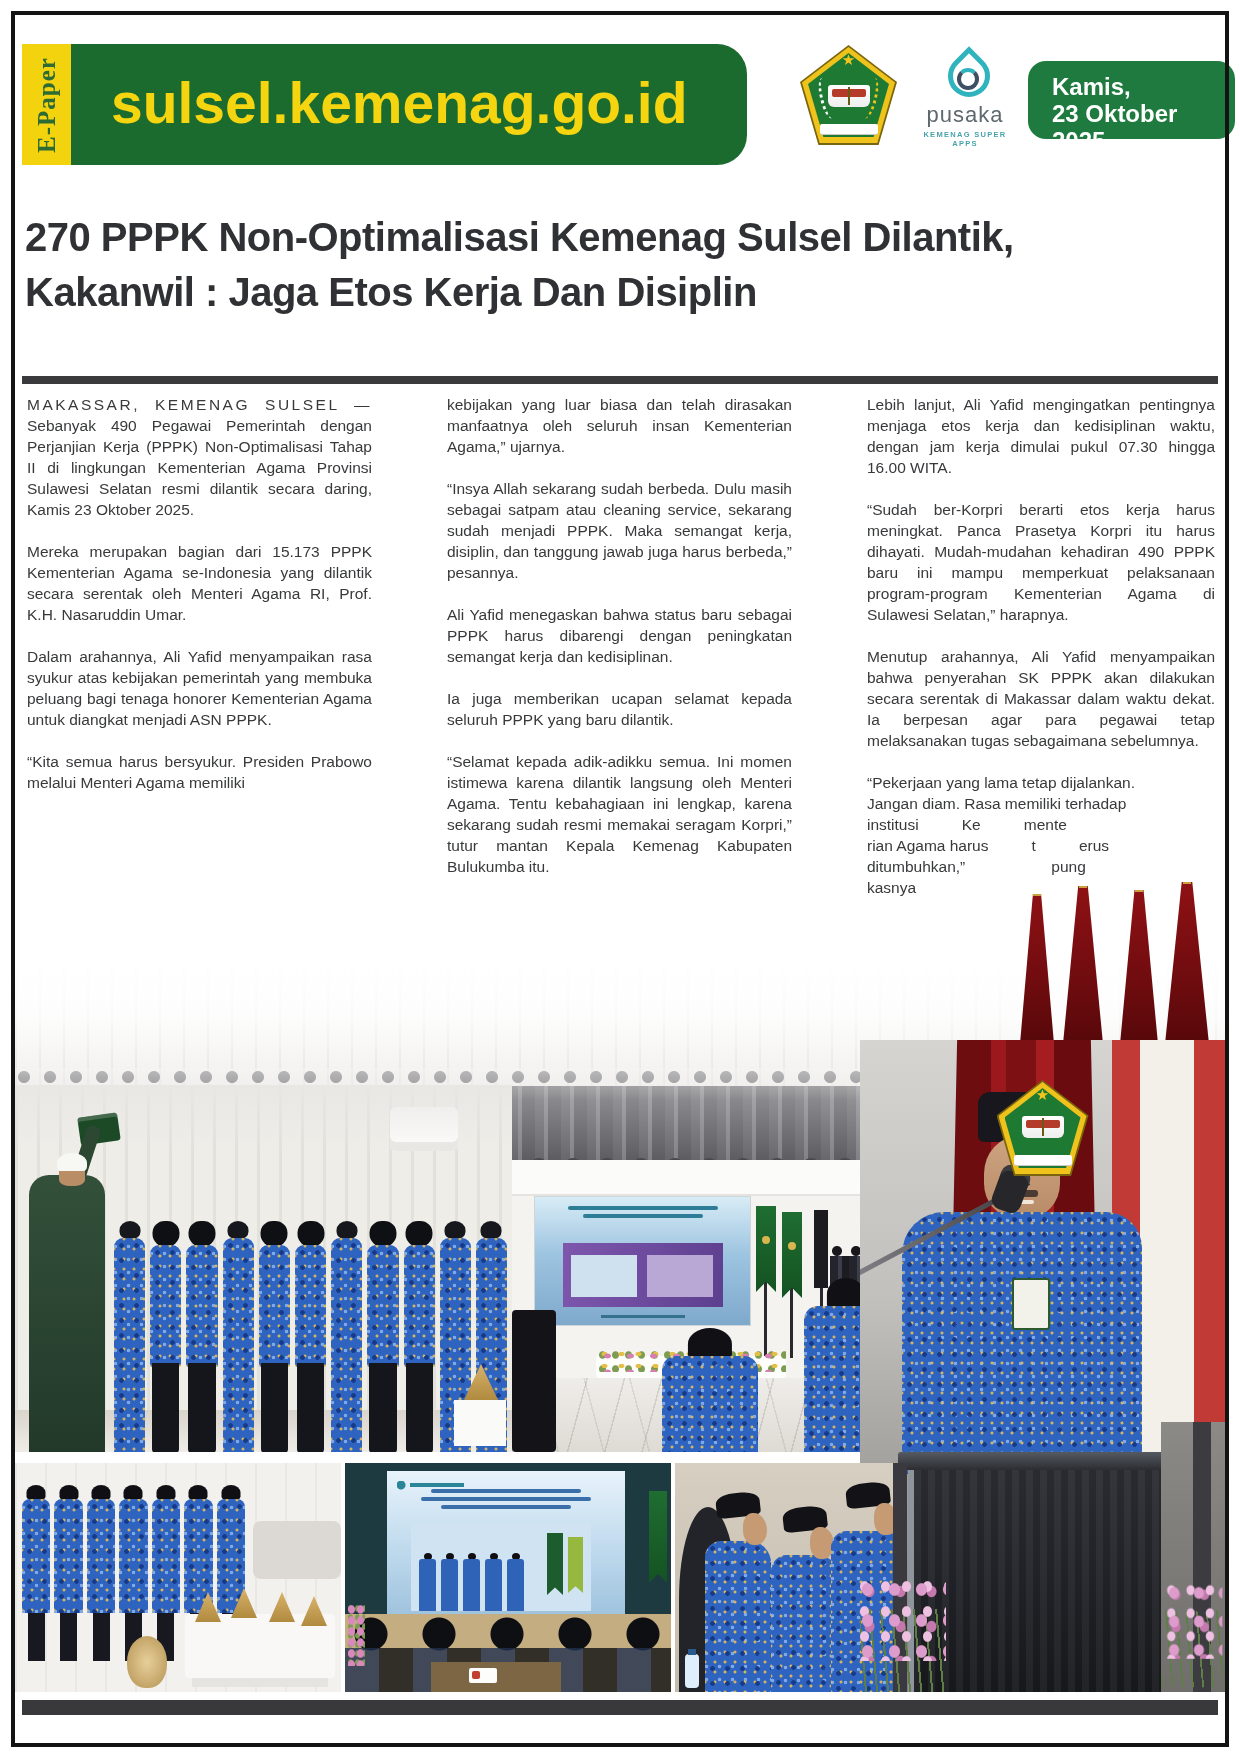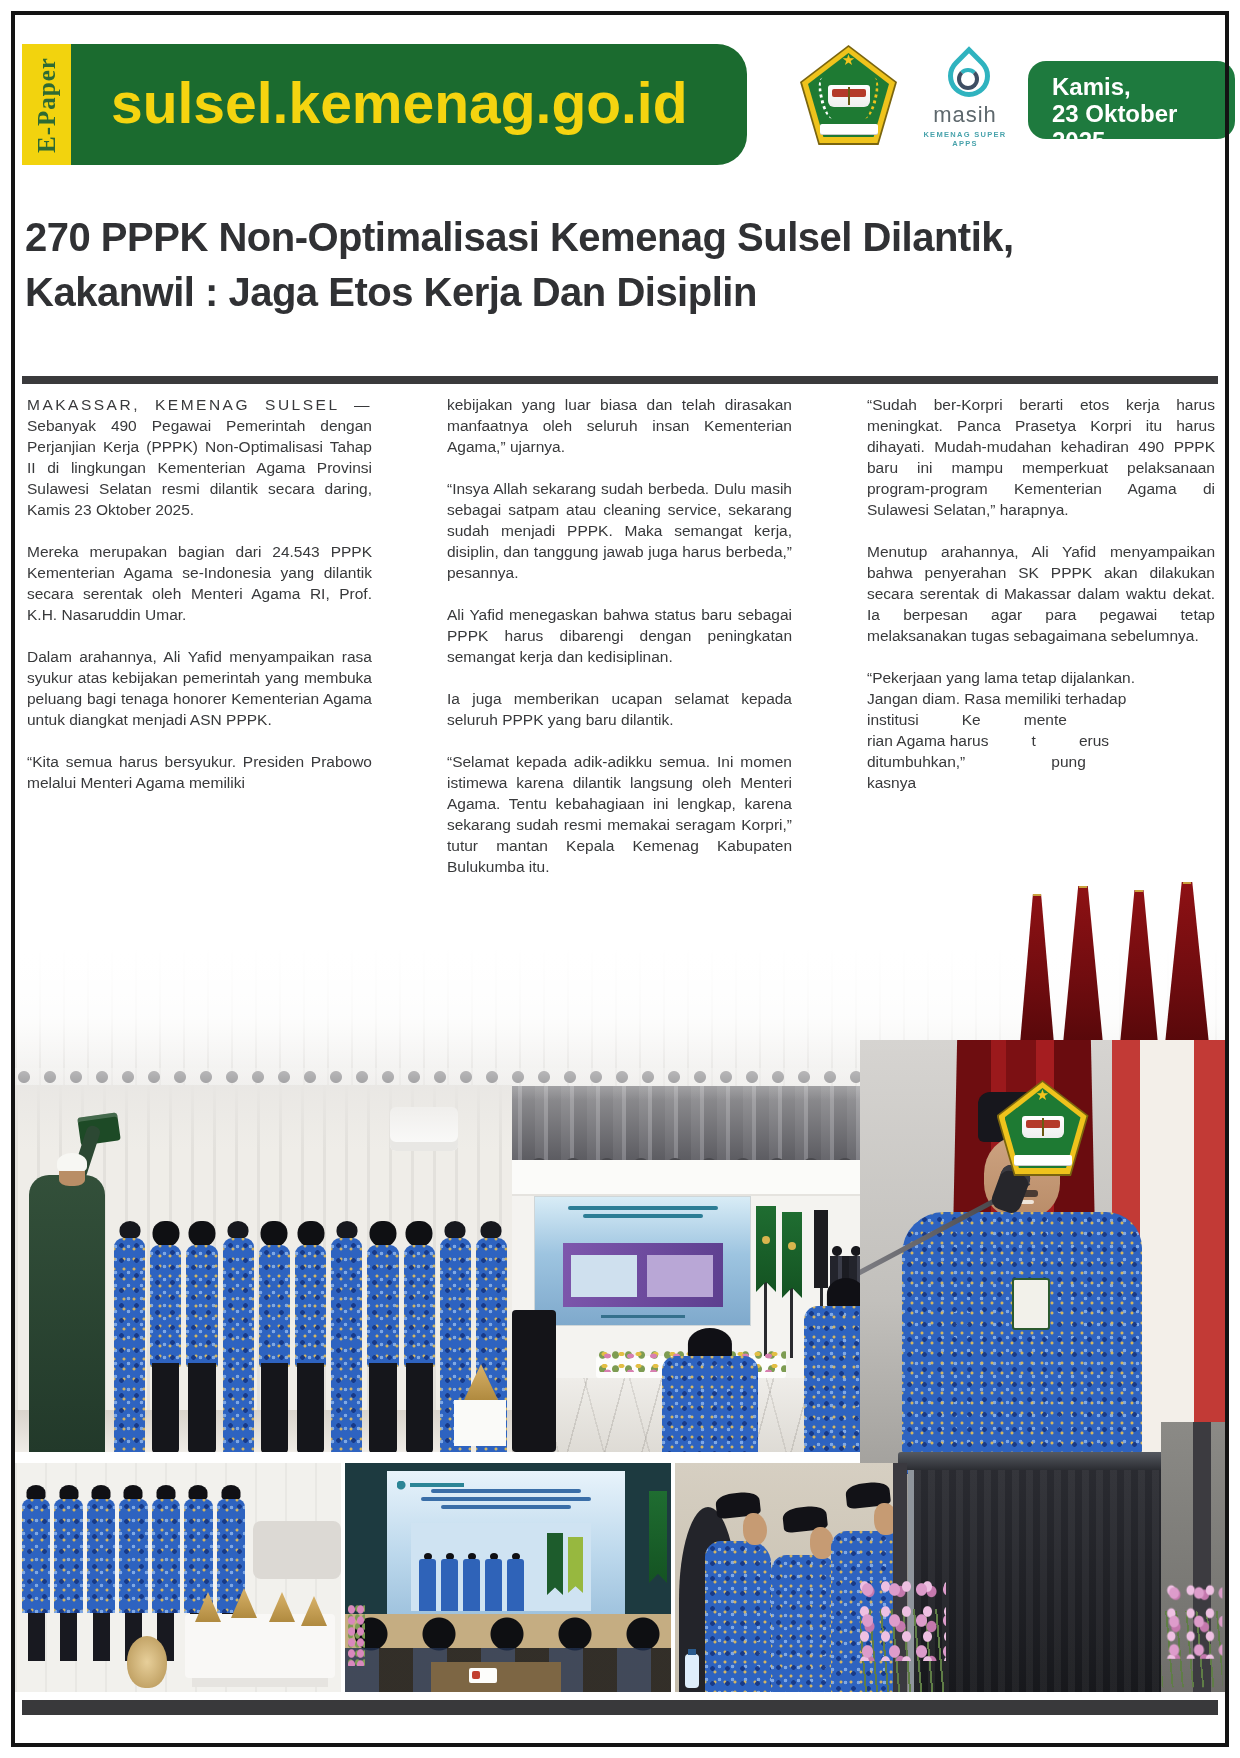--- a/index.html
+++ b/index.html
@@ -290,7 +290,7 @@
     <div class="drop">
         <i></i>
       </div>
-    <div class="pusaka-name">masih</div>
+    <div class="pusaka-name">pusaka</div>
     <div class="pusaka-tag">KEMENAG SUPER APPS</div>
   </div>
 

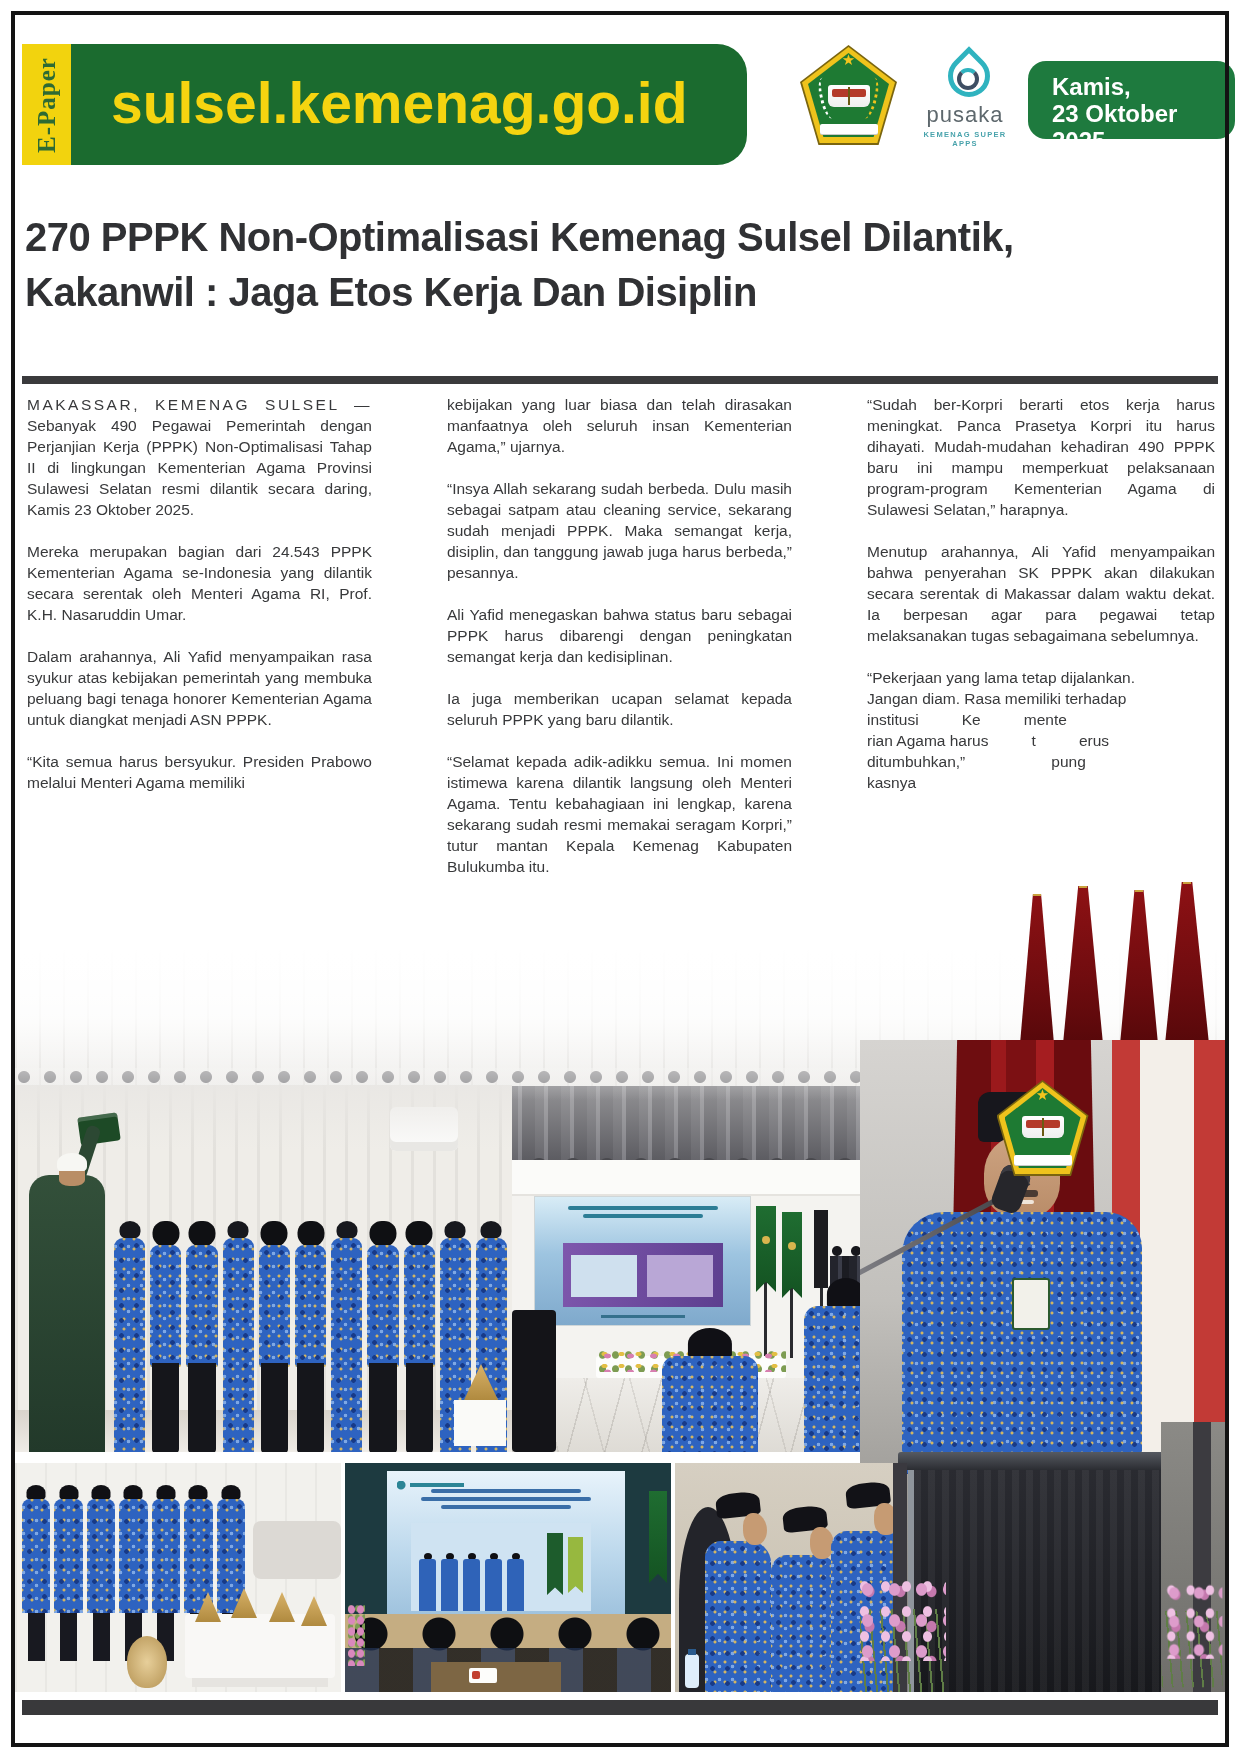--- a/index.html
+++ b/index.html
@@ -319,6 +319,7 @@
     <p>“Selamat kepada adik-adikku semua. Ini momen istimewa karena dilantik langsung oleh Menteri Agama. Tentu kebahagiaan ini lengkap, karena sekarang sudah resmi memakai seragam Korpri,” tutur mantan Kepala Kemenag Kabupaten Bulukumba itu.</p>
   </div>
   <div class="col" id="col3">
+    <p>Lebih lanjut, Ali Yafid mengingatkan pentingnya menjaga etos kerja dan kedisiplinan waktu, dengan jam kerja dimulai pukul 07.30 hingga 16.00 WITA.</p>
     <p>“Sudah ber-Korpri berarti etos kerja harus meningkat. Panca Prasetya Korpri itu harus dihayati. Mudah-mudahan kehadiran 490 PPPK baru ini mampu memperkuat pelaksanaan program-program Kementerian Agama di Sulawesi Selatan,” harapnya.</p>
     <p>Menutup arahannya, Ali Yafid menyampaikan bahwa penyerahan SK PPPK akan dilakukan secara serentak di Makassar dalam waktu dekat. Ia berpesan agar para pegawai tetap melaksanakan tugas sebagaimana sebelumnya.</p>
     <p class="wrapflags">“Pekerjaan yang lama tetap dijalankan.

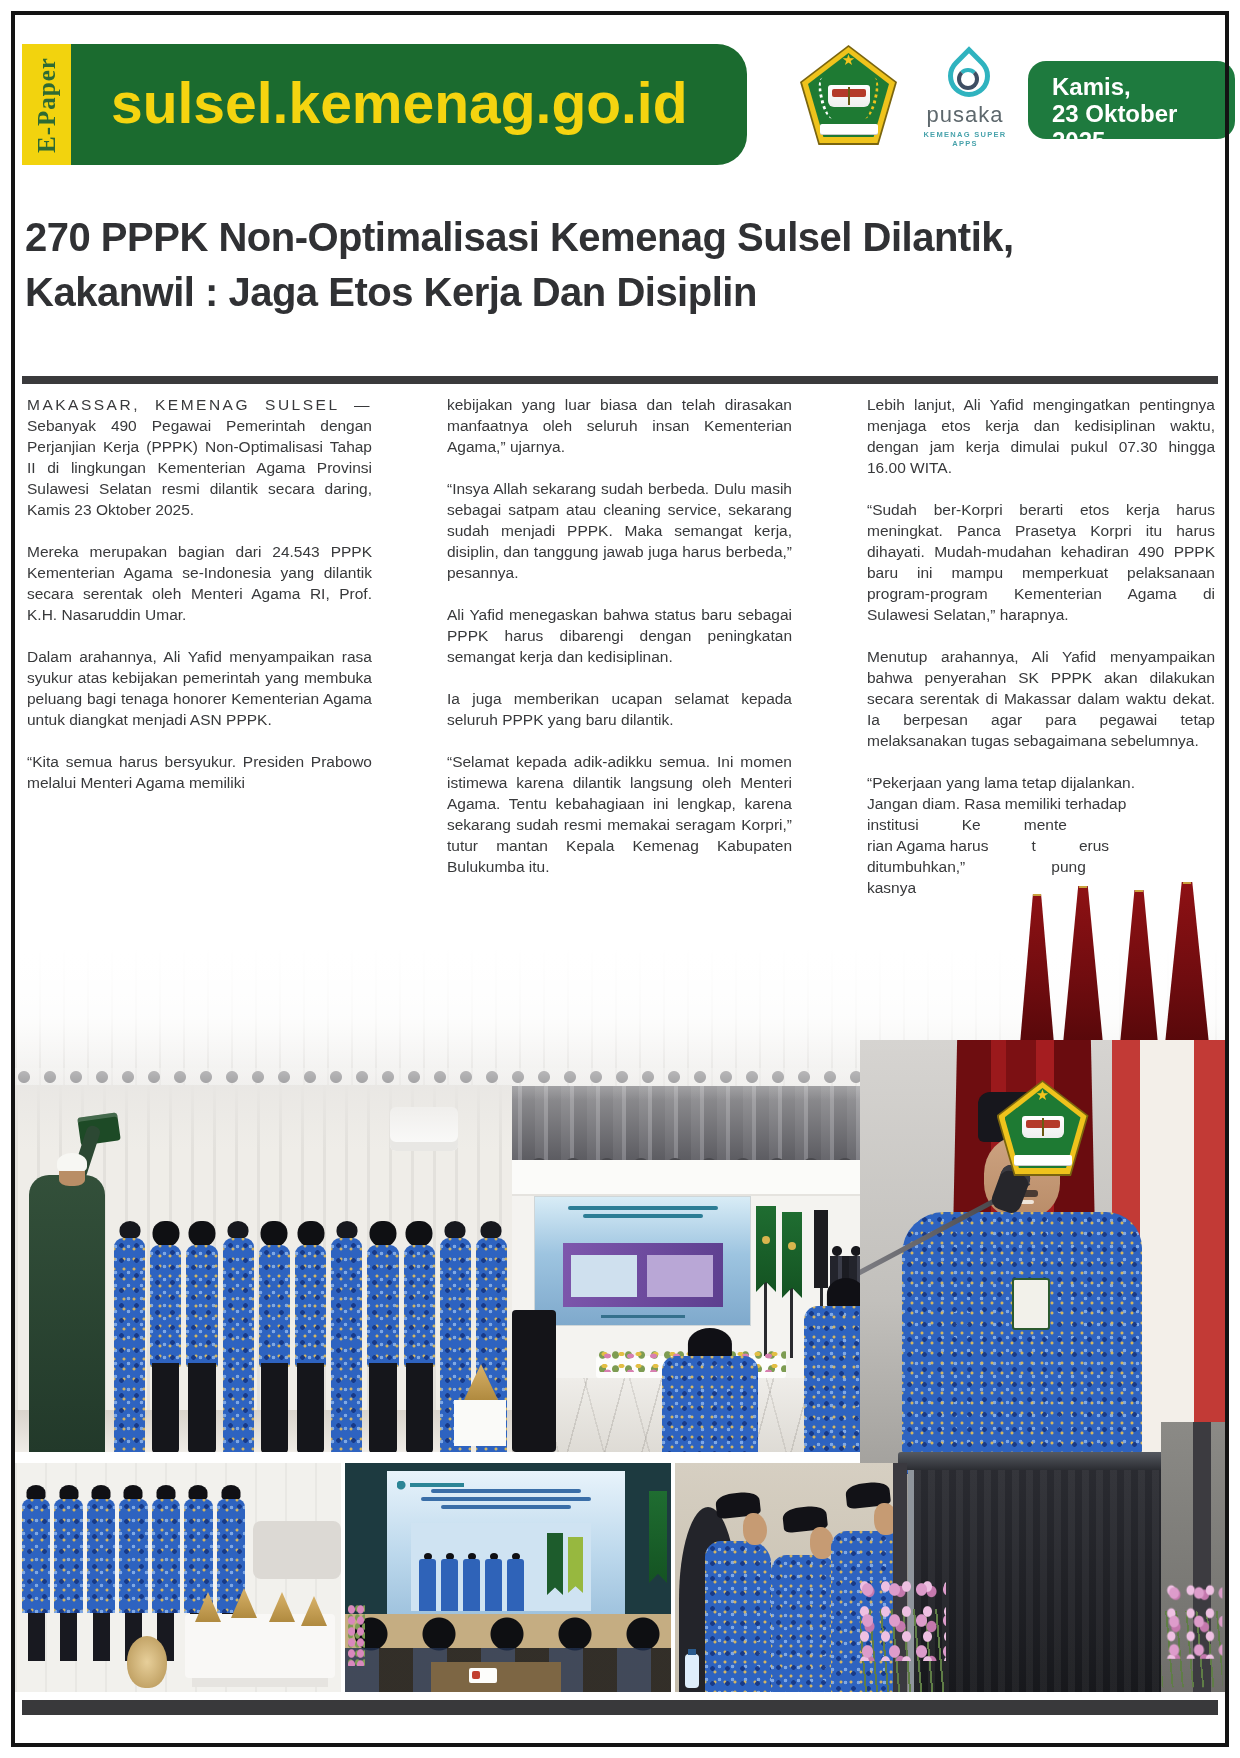--- a/index.html
+++ b/index.html
@@ -307,7 +307,7 @@
 
   <div class="col" id="col1">
     <p><span class="lead">MAKASSAR, KEMENAG SULSEL —</span><span> Sebanyak 490 Pegawai Pemerintah dengan Perjanjian Kerja (PPPK) Non-Optimalisasi Tahap II di lingkungan Kementerian Agama Provinsi Sulawesi Selatan resmi dilantik secara daring, Kamis 23 Oktober 2025.</span></p>
-    <p>Mereka merupakan bagian dari 24.543 PPPK Kementerian Agama se-Indonesia yang dilantik secara serentak oleh Menteri Agama RI, Prof. K.H. Nasaruddin Umar.</p>
+    <p>Mereka merupakan bagian dari 15.173 PPPK Kementerian Agama se-Indonesia yang dilantik secara serentak oleh Menteri Agama RI, Prof. K.H. Nasaruddin Umar.</p>
     <p>Dalam arahannya, Ali Yafid menyampaikan rasa syukur atas kebijakan pemerintah yang membuka peluang bagi tenaga honorer Kementerian Agama untuk diangkat menjadi ASN PPPK.</p>
     <p>“Kita semua harus bersyukur. Presiden Prabowo melalui Menteri Agama memiliki</p>
   </div>

